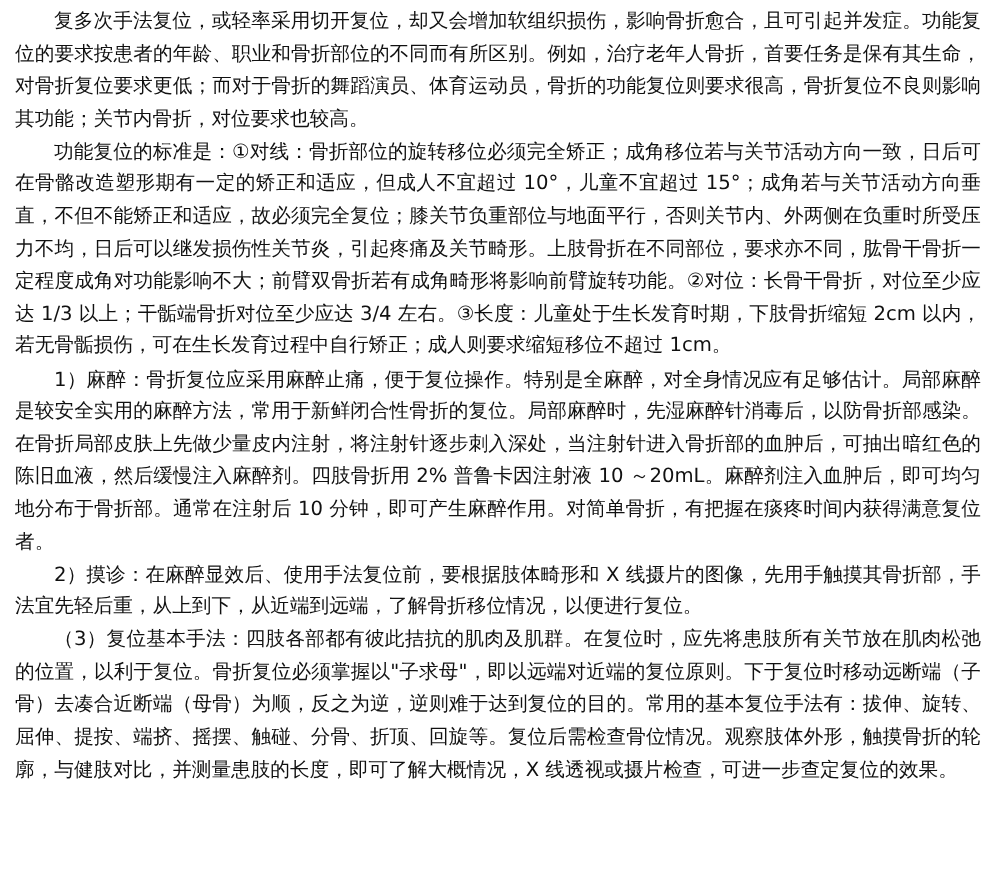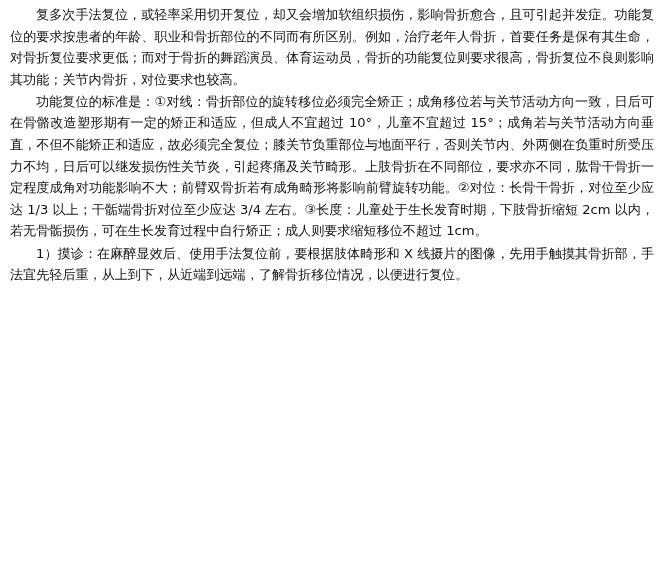--- a/index.html
+++ b/index.html
@@ -40,6 +40,7 @@
 <div class="page">
   <p class="para indent2">复多次手法复位，或轻率采用切开复位，却又会增加软组织损伤，影响骨折愈合，且可引起并发症。功能复位的要求按患者的年龄、职业和骨折部位的不同而有所区别。例如，治疗老年人骨折，首要任务是保有其生命，对骨折复位要求更低；而对于骨折的舞蹈演员、体育运动员，骨折的功能复位则要求很高，骨折复位不良则影响其功能；关节内骨折，对位要求也较高。</p>
   <p class="para indent2">功能复位的标准是：①对线：骨折部位的旋转移位必须完全矫正；成角移位若与关节活动方向一致，日后可在骨骼改造塑形期有一定的矫正和适应，但成人不宜超过 10°，儿童不宜超过 15°；成角若与关节活动方向垂直，不但不能矫正和适应，故必须完全复位；膝关节负重部位与地面平行，否则关节内、外两侧在负重时所受压力不均，日后可以继发损伤性关节炎，引起疼痛及关节畸形。上肢骨折在不同部位，要求亦不同，肱骨干骨折一定程度成角对功能影响不大；前臂双骨折若有成角畸形将影响前臂旋转功能。②对位：长骨干骨折，对位至少应达 1/3 以上；干骺端骨折对位至少应达 3/4 左右。③长度：儿童处于生长发育时期，下肢骨折缩短 2cm 以内，若无骨骺损伤，可在生长发育过程中自行矫正；成人则要求缩短移位不超过 1cm。</p>
+  <p class="para indent2">1）麻醉：骨折复位应采用麻醉止痛，便于复位操作。特别是全麻醉，对全身情况应有足够估计。局部麻醉是较安全实用的麻醉方法，常用于新鲜闭合性骨折的复位。局部麻醉时，先湿麻醉针消毒后，以防骨折部感染。在骨折局部皮肤上先做少量皮内注射，将注射针逐步刺入深处，当注射针进入骨折部的血肿后，可抽出暗红色的陈旧血液，然后缓慢注入麻醉剂。四肢骨折用 2% 普鲁卡因注射液 10 ～20mL。麻醉剂注入血肿后，即可均匀地分布于骨折部。通常在注射后 10 分钟，即可产生麻醉作用。对简单骨折，有把握在痰疼时间内获得满意复位者。</p>
   <p class="para indent2">1）摸诊：在麻醉显效后、使用手法复位前，要根据肢体畸形和 X 线摄片的图像，先用手触摸其骨折部，手法宜先轻后重，从上到下，从近端到远端，了解骨折移位情况，以便进行复位。</p>
 </div>
 

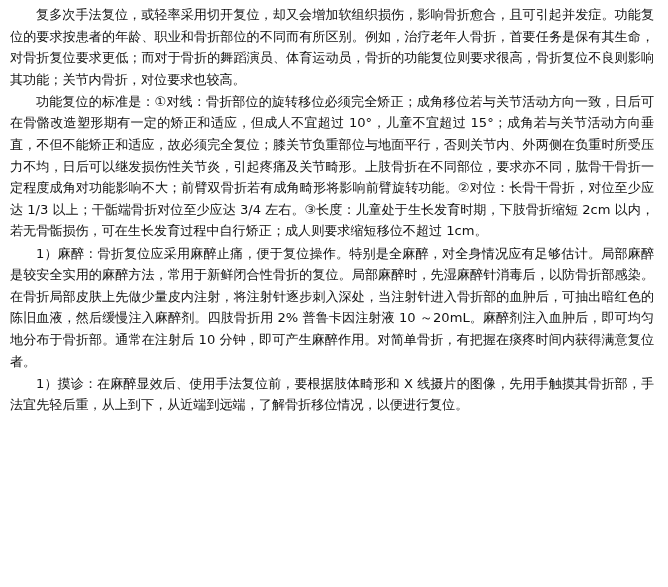--- a/index.html
+++ b/index.html
@@ -41,7 +41,7 @@
   <p class="para indent2">复多次手法复位，或轻率采用切开复位，却又会增加软组织损伤，影响骨折愈合，且可引起并发症。功能复位的要求按患者的年龄、职业和骨折部位的不同而有所区别。例如，治疗老年人骨折，首要任务是保有其生命，对骨折复位要求更低；而对于骨折的舞蹈演员、体育运动员，骨折的功能复位则要求很高，骨折复位不良则影响其功能；关节内骨折，对位要求也较高。</p>
   <p class="para indent2">功能复位的标准是：①对线：骨折部位的旋转移位必须完全矫正；成角移位若与关节活动方向一致，日后可在骨骼改造塑形期有一定的矫正和适应，但成人不宜超过 10°，儿童不宜超过 15°；成角若与关节活动方向垂直，不但不能矫正和适应，故必须完全复位；膝关节负重部位与地面平行，否则关节内、外两侧在负重时所受压力不均，日后可以继发损伤性关节炎，引起疼痛及关节畸形。上肢骨折在不同部位，要求亦不同，肱骨干骨折一定程度成角对功能影响不大；前臂双骨折若有成角畸形将影响前臂旋转功能。②对位：长骨干骨折，对位至少应达 1/3 以上；干骺端骨折对位至少应达 3/4 左右。③长度：儿童处于生长发育时期，下肢骨折缩短 2cm 以内，若无骨骺损伤，可在生长发育过程中自行矫正；成人则要求缩短移位不超过 1cm。</p>
   <p class="para indent2">1）麻醉：骨折复位应采用麻醉止痛，便于复位操作。特别是全麻醉，对全身情况应有足够估计。局部麻醉是较安全实用的麻醉方法，常用于新鲜闭合性骨折的复位。局部麻醉时，先湿麻醉针消毒后，以防骨折部感染。在骨折局部皮肤上先做少量皮内注射，将注射针逐步刺入深处，当注射针进入骨折部的血肿后，可抽出暗红色的陈旧血液，然后缓慢注入麻醉剂。四肢骨折用 2% 普鲁卡因注射液 10 ～20mL。麻醉剂注入血肿后，即可均匀地分布于骨折部。通常在注射后 10 分钟，即可产生麻醉作用。对简单骨折，有把握在痰疼时间内获得满意复位者。</p>
-  <p class="para indent2">1）摸诊：在麻醉显效后、使用手法复位前，要根据肢体畸形和 X 线摄片的图像，先用手触摸其骨折部，手法宜先轻后重，从上到下，从近端到远端，了解骨折移位情况，以便进行复位。</p>
+  <p class="para indent2">2）摸诊：在麻醉显效后、使用手法复位前，要根据肢体畸形和 X 线摄片的图像，先用手触摸其骨折部，手法宜先轻后重，从上到下，从近端到远端，了解骨折移位情况，以便进行复位。</p>
 </div>
 
 </body></html>

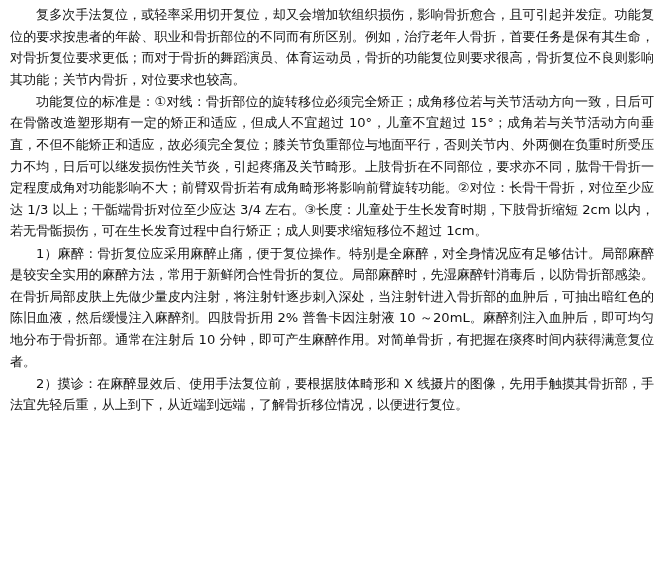--- a/index.html
+++ b/index.html
@@ -42,6 +42,7 @@
   <p class="para indent2">功能复位的标准是：①对线：骨折部位的旋转移位必须完全矫正；成角移位若与关节活动方向一致，日后可在骨骼改造塑形期有一定的矫正和适应，但成人不宜超过 10°，儿童不宜超过 15°；成角若与关节活动方向垂直，不但不能矫正和适应，故必须完全复位；膝关节负重部位与地面平行，否则关节内、外两侧在负重时所受压力不均，日后可以继发损伤性关节炎，引起疼痛及关节畸形。上肢骨折在不同部位，要求亦不同，肱骨干骨折一定程度成角对功能影响不大；前臂双骨折若有成角畸形将影响前臂旋转功能。②对位：长骨干骨折，对位至少应达 1/3 以上；干骺端骨折对位至少应达 3/4 左右。③长度：儿童处于生长发育时期，下肢骨折缩短 2cm 以内，若无骨骺损伤，可在生长发育过程中自行矫正；成人则要求缩短移位不超过 1cm。</p>
   <p class="para indent2">1）麻醉：骨折复位应采用麻醉止痛，便于复位操作。特别是全麻醉，对全身情况应有足够估计。局部麻醉是较安全实用的麻醉方法，常用于新鲜闭合性骨折的复位。局部麻醉时，先湿麻醉针消毒后，以防骨折部感染。在骨折局部皮肤上先做少量皮内注射，将注射针逐步刺入深处，当注射针进入骨折部的血肿后，可抽出暗红色的陈旧血液，然后缓慢注入麻醉剂。四肢骨折用 2% 普鲁卡因注射液 10 ～20mL。麻醉剂注入血肿后，即可均匀地分布于骨折部。通常在注射后 10 分钟，即可产生麻醉作用。对简单骨折，有把握在痰疼时间内获得满意复位者。</p>
   <p class="para indent2">2）摸诊：在麻醉显效后、使用手法复位前，要根据肢体畸形和 X 线摄片的图像，先用手触摸其骨折部，手法宜先轻后重，从上到下，从近端到远端，了解骨折移位情况，以便进行复位。</p>
+  <p class="para indent2">（3）复位基本手法：四肢各部都有彼此拮抗的肌肉及肌群。在复位时，应先将患肢所有关节放在肌肉松弛的位置，以利于复位。骨折复位必须掌握以"子求母"，即以远端对近端的复位原则。下于复位时移动远断端（子骨）去凑合近断端（母骨）为顺，反之为逆，逆则难于达到复位的目的。常用的基本复位手法有：拔伸、旋转、屈伸、提按、端挤、摇摆、触碰、分骨、折顶、回旋等。复位后需检查骨位情况。观察肢体外形，触摸骨折的轮廓，与健肢对比，并测量患肢的长度，即可了解大概情况，X 线透视或摄片检查，可进一步查定复位的效果。</p>
 </div>
 
 </body></html>

